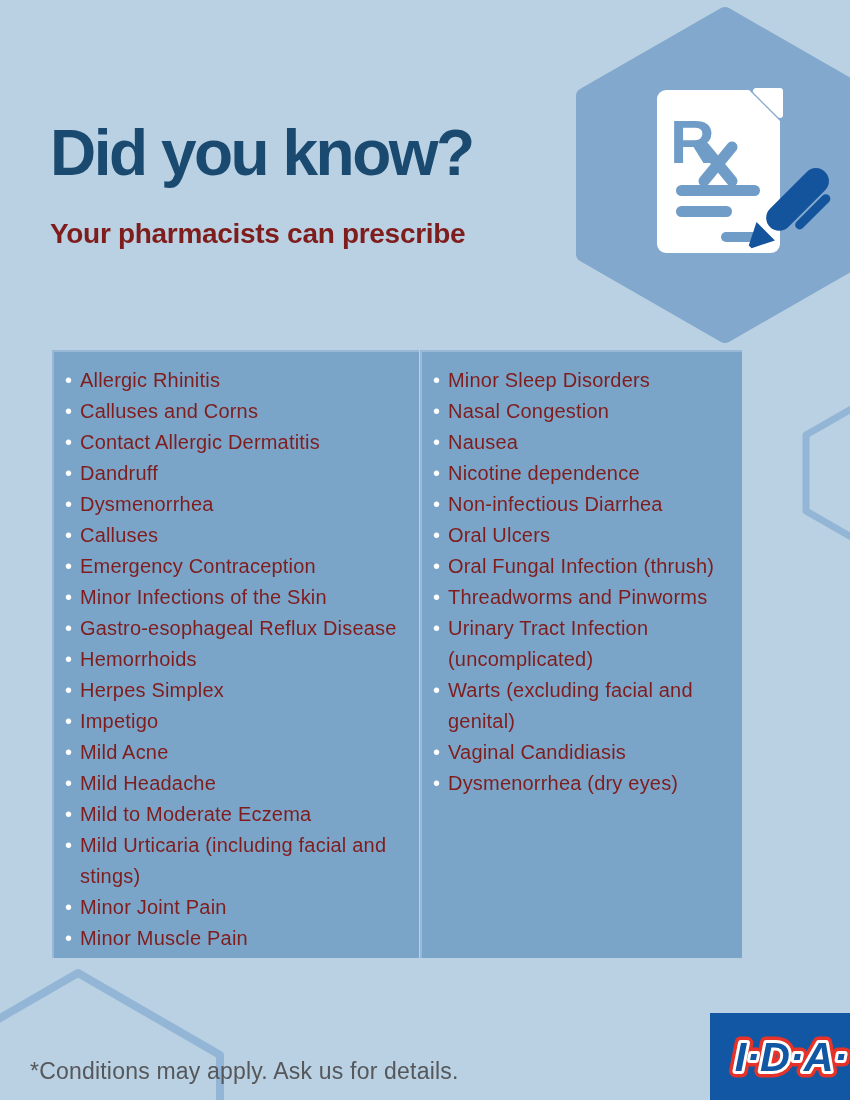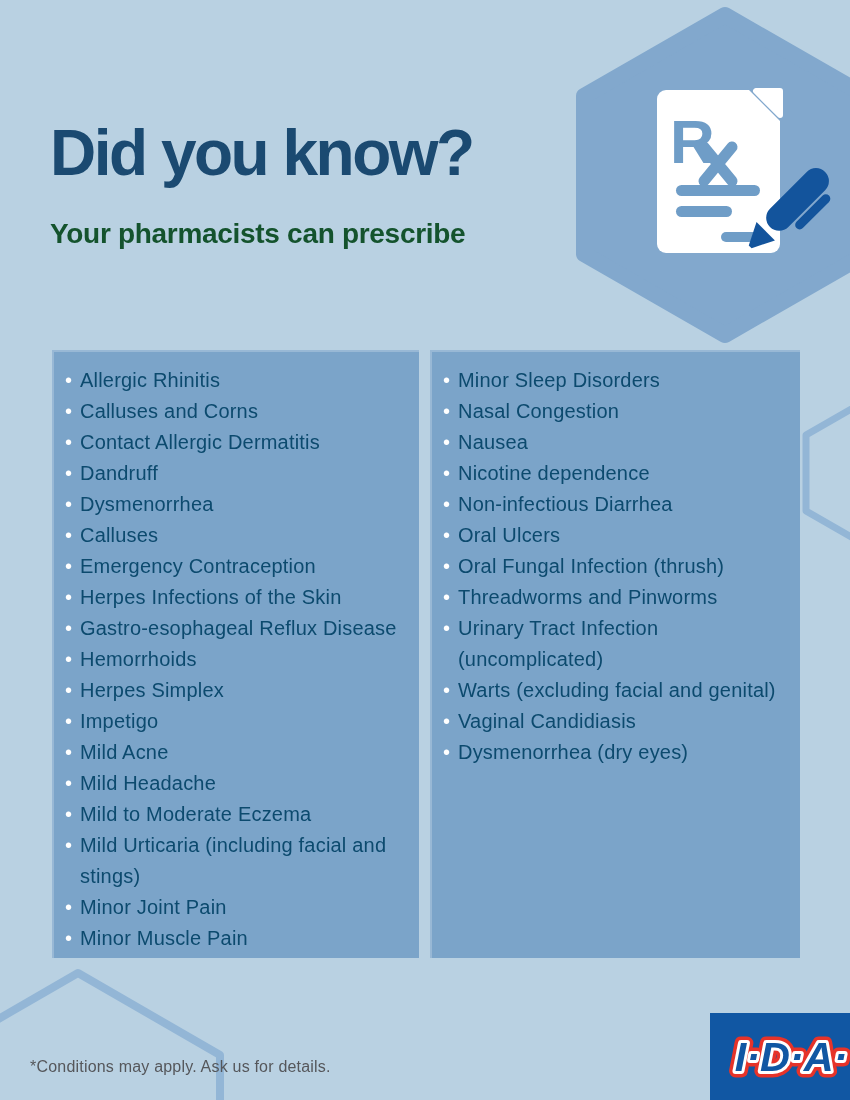--- a/index.html
+++ b/index.html
@@ -20,7 +20,7 @@
   }
   .subtitle{
     position:absolute;left:50px;top:214px;
-    font-size:28px;font-weight:700;color:#14532d;
+    font-size:28px;font-weight:700;color:#7f1d1d;
     line-height:39px;letter-spacing:-0.3px;
   }
   

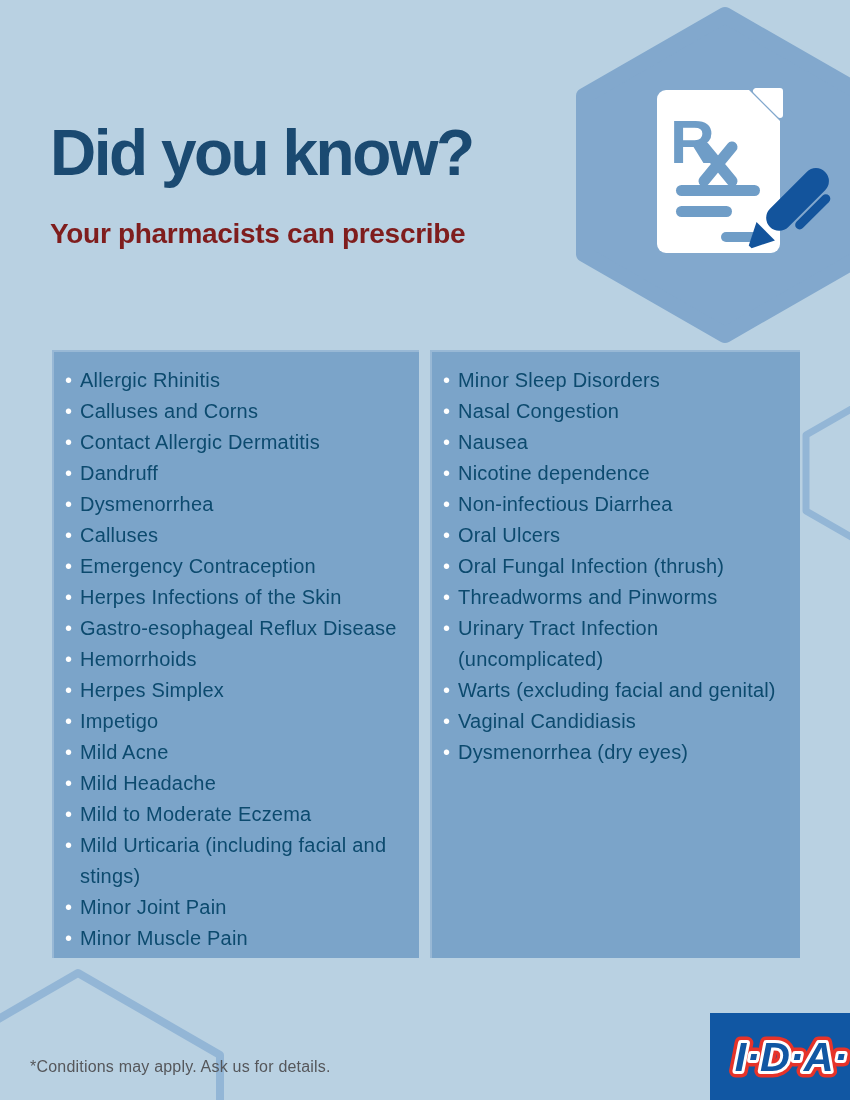--- a/index.html
+++ b/index.html
@@ -40,7 +40,7 @@
   }
   .panel li{
     position:relative;padding-left:26px;
-    color:#0c4a6e;font-size:20px;line-height:31px;
+    color:#7f1d1d;font-size:20px;line-height:31px;
     letter-spacing:0.2px;
   }
   .panel li::before{

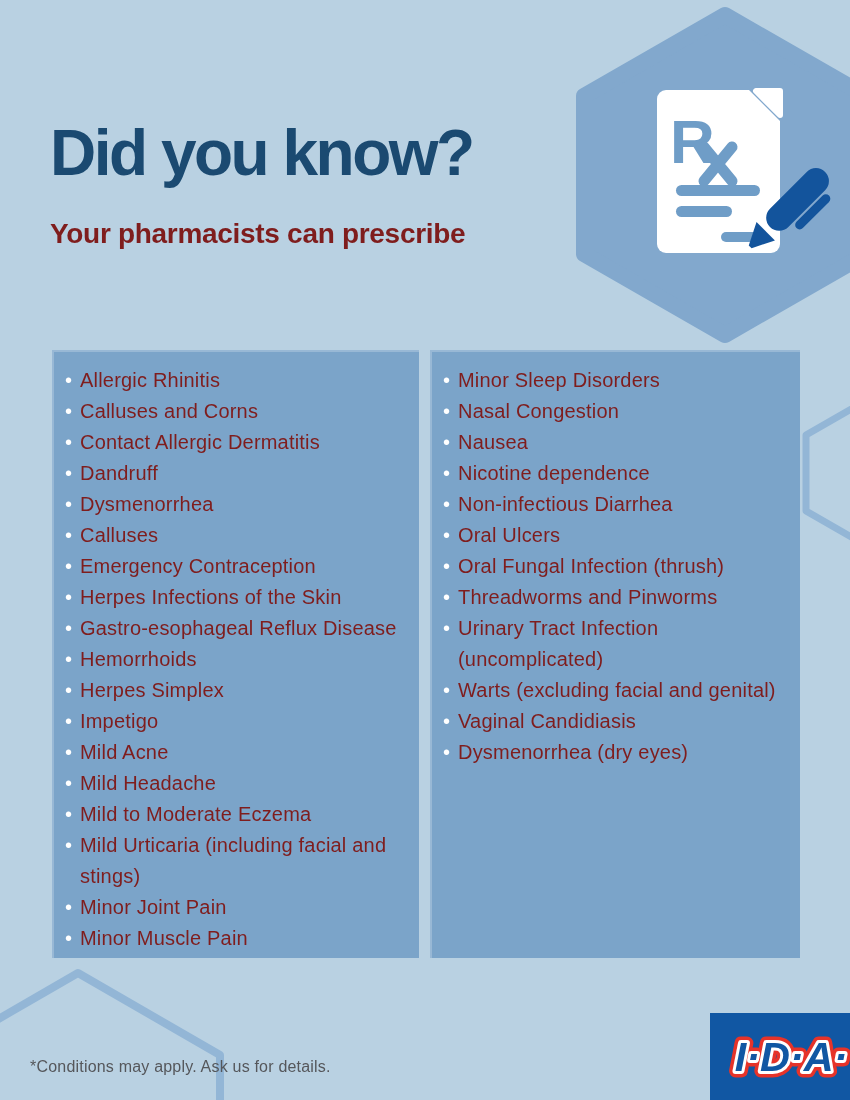--- a/index.html
+++ b/index.html
@@ -34,7 +34,7 @@
     box-shadow:inset 2px 2px 0 rgba(255,255,255,0.22);
   }
   .panel.left{left:52px;width:367px;}
-  .panel.right{left:430px;width:370px;}
+  .panel.right{left:420px;width:322px;}
   .panel ul{
     margin:0;padding:15px 8px 0 2px;list-style:none;
   }

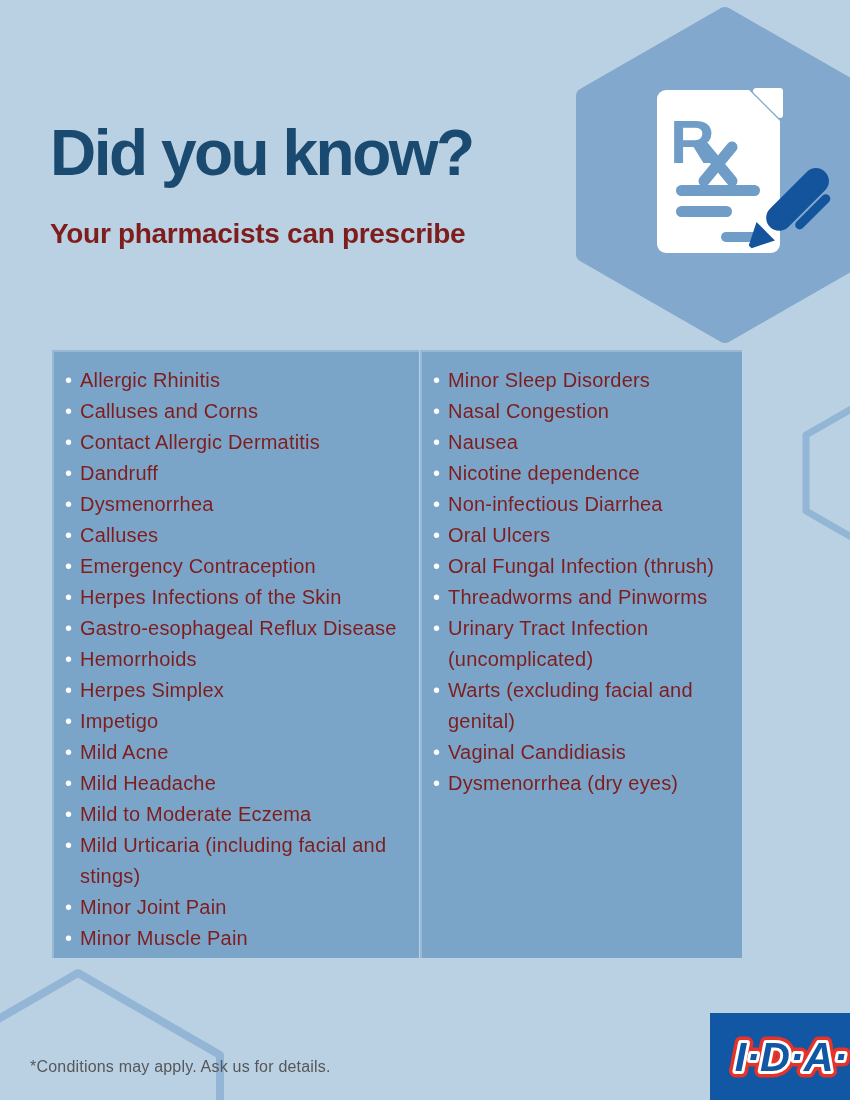--- a/index.html
+++ b/index.html
@@ -113,7 +113,7 @@
         <li>Dysmenorrhea</li>
         <li>Calluses</li>
         <li>Emergency Contraception</li>
-        <li>Herpes Infections of the Skin</li>
+        <li>Minor Infections of the Skin</li>
         <li>Gastro-esophageal Reflux Disease</li>
         <li>Hemorrhoids</li>
         <li>Herpes Simplex</li>

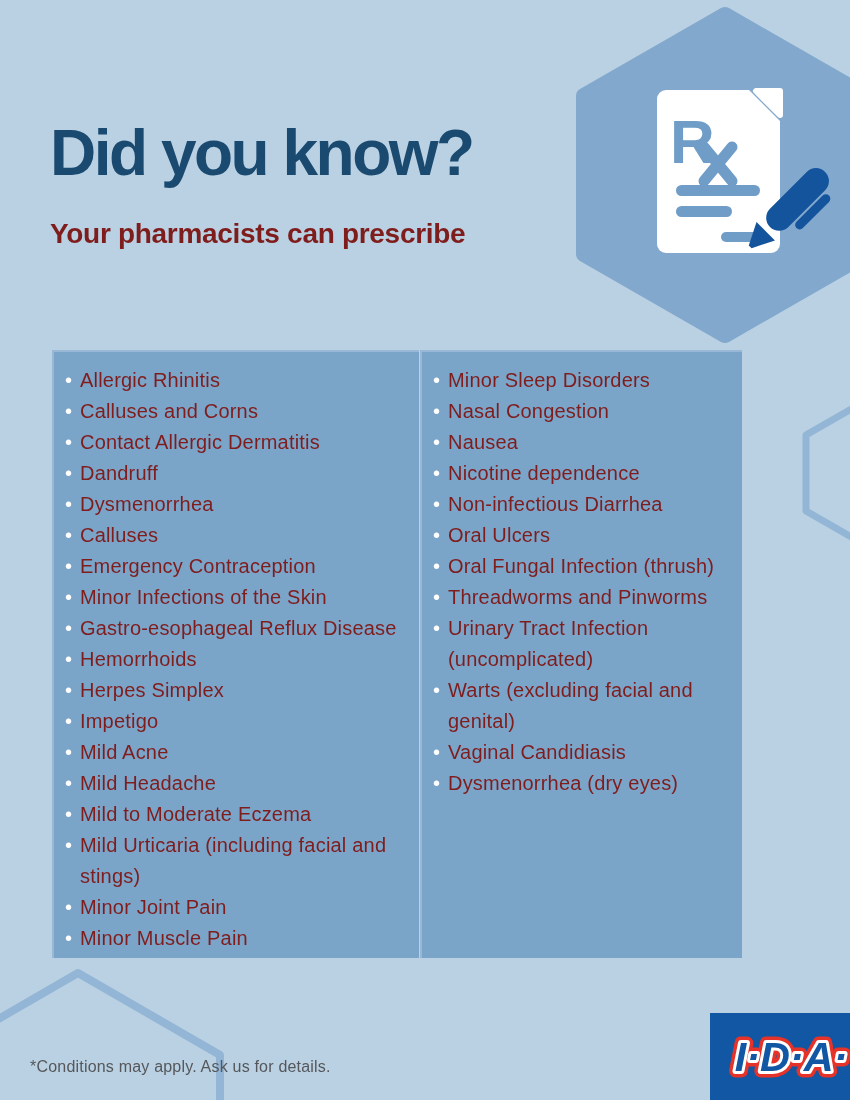--- a/index.html
+++ b/index.html
@@ -51,7 +51,7 @@
   
   .footnote{
     position:absolute;left:30px;top:1058px;
-    font-size:16px;color:#55575b;letter-spacing:0.2px;
+    font-size:23px;color:#55575b;letter-spacing:0.2px;
   }
   .ida-logo{
     position:absolute;left:678px;top:1013px;width:172px;height:87px;

